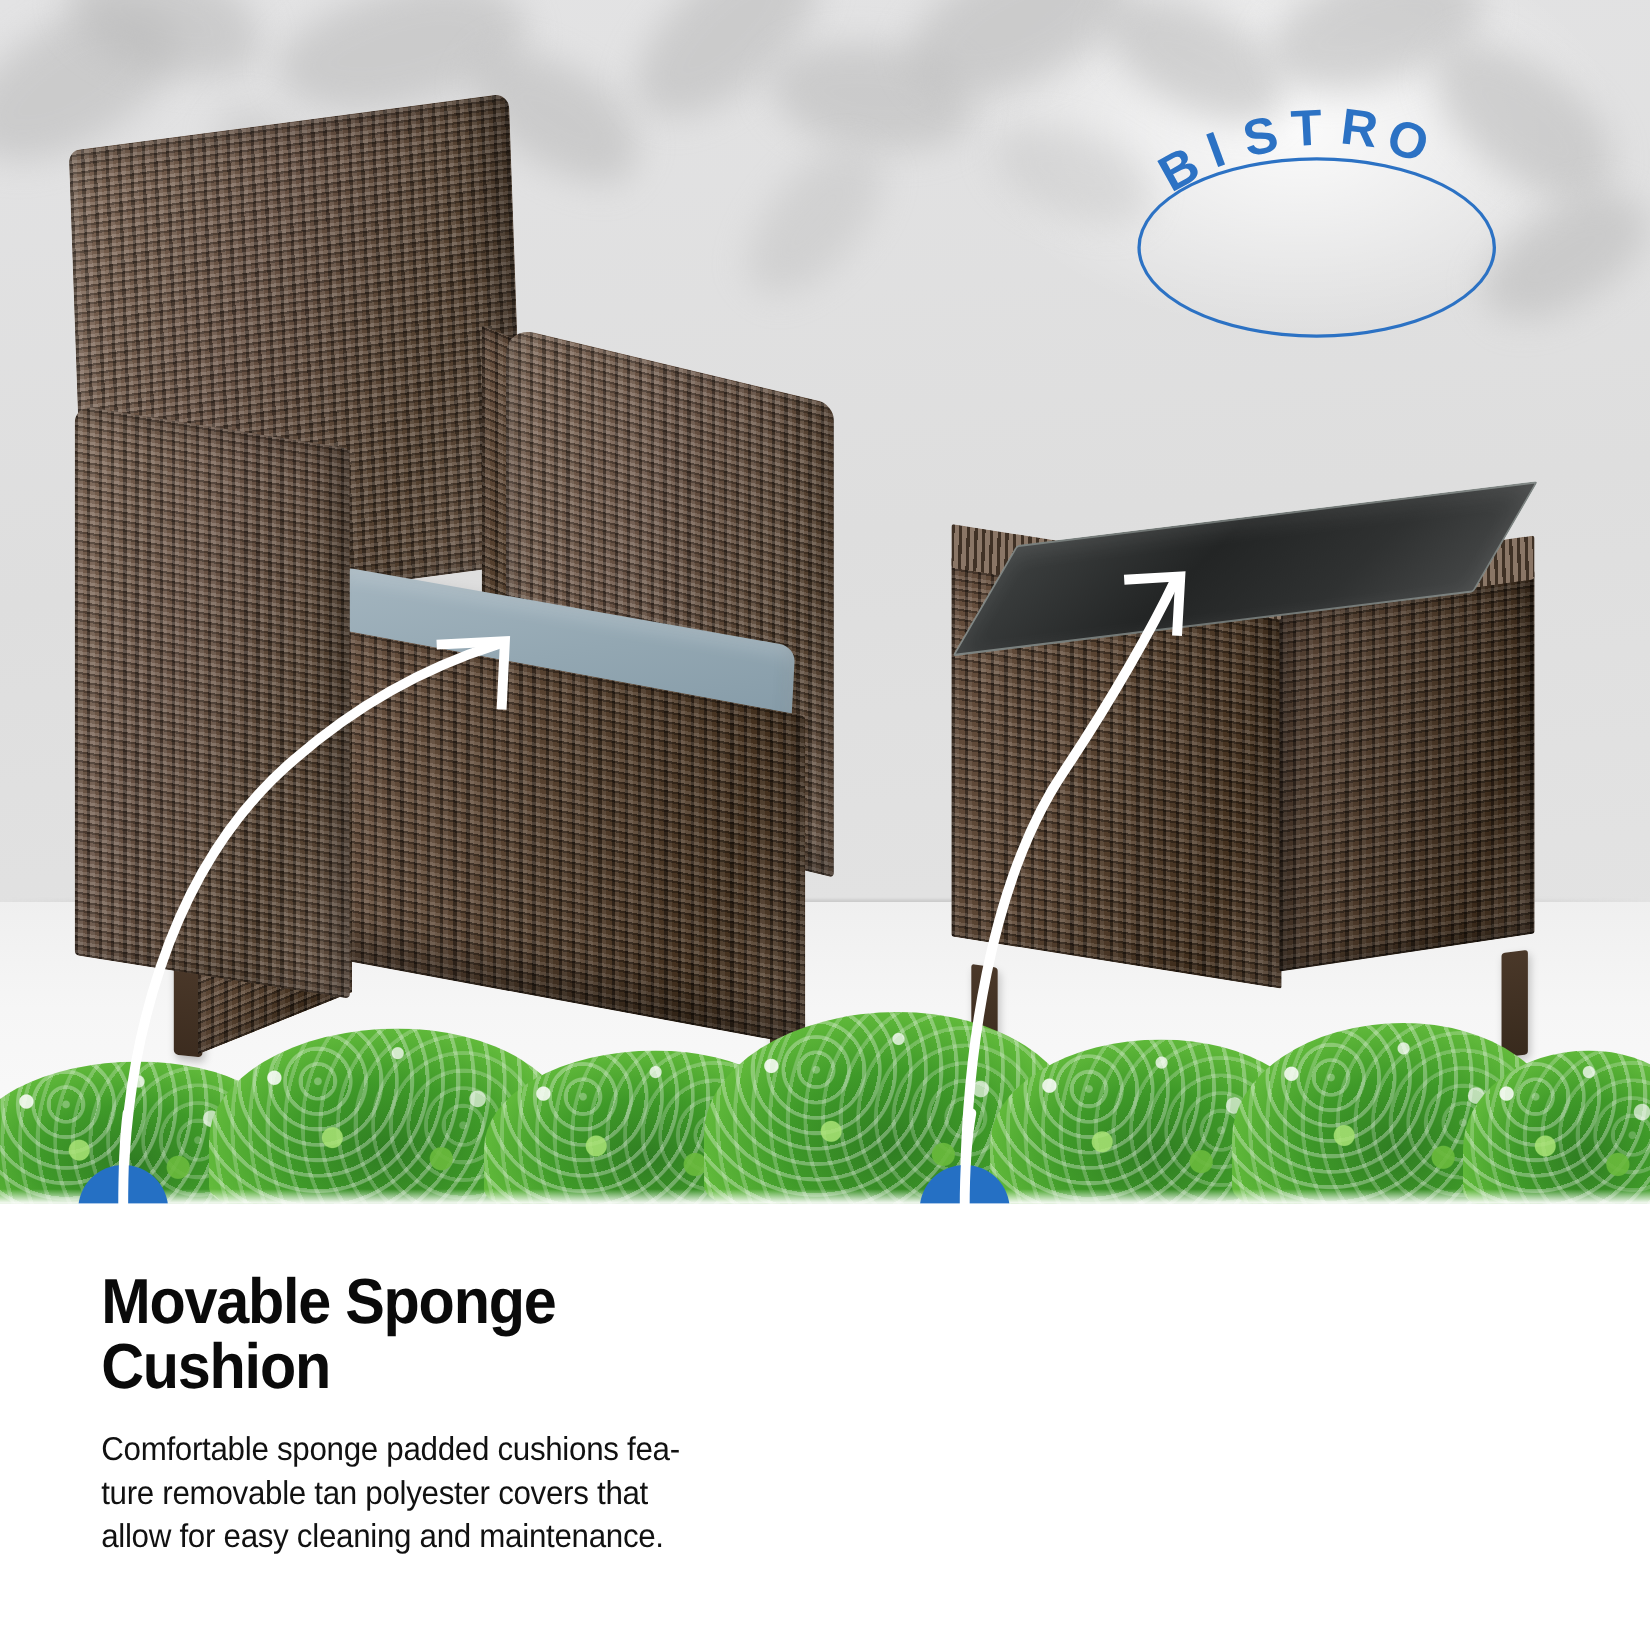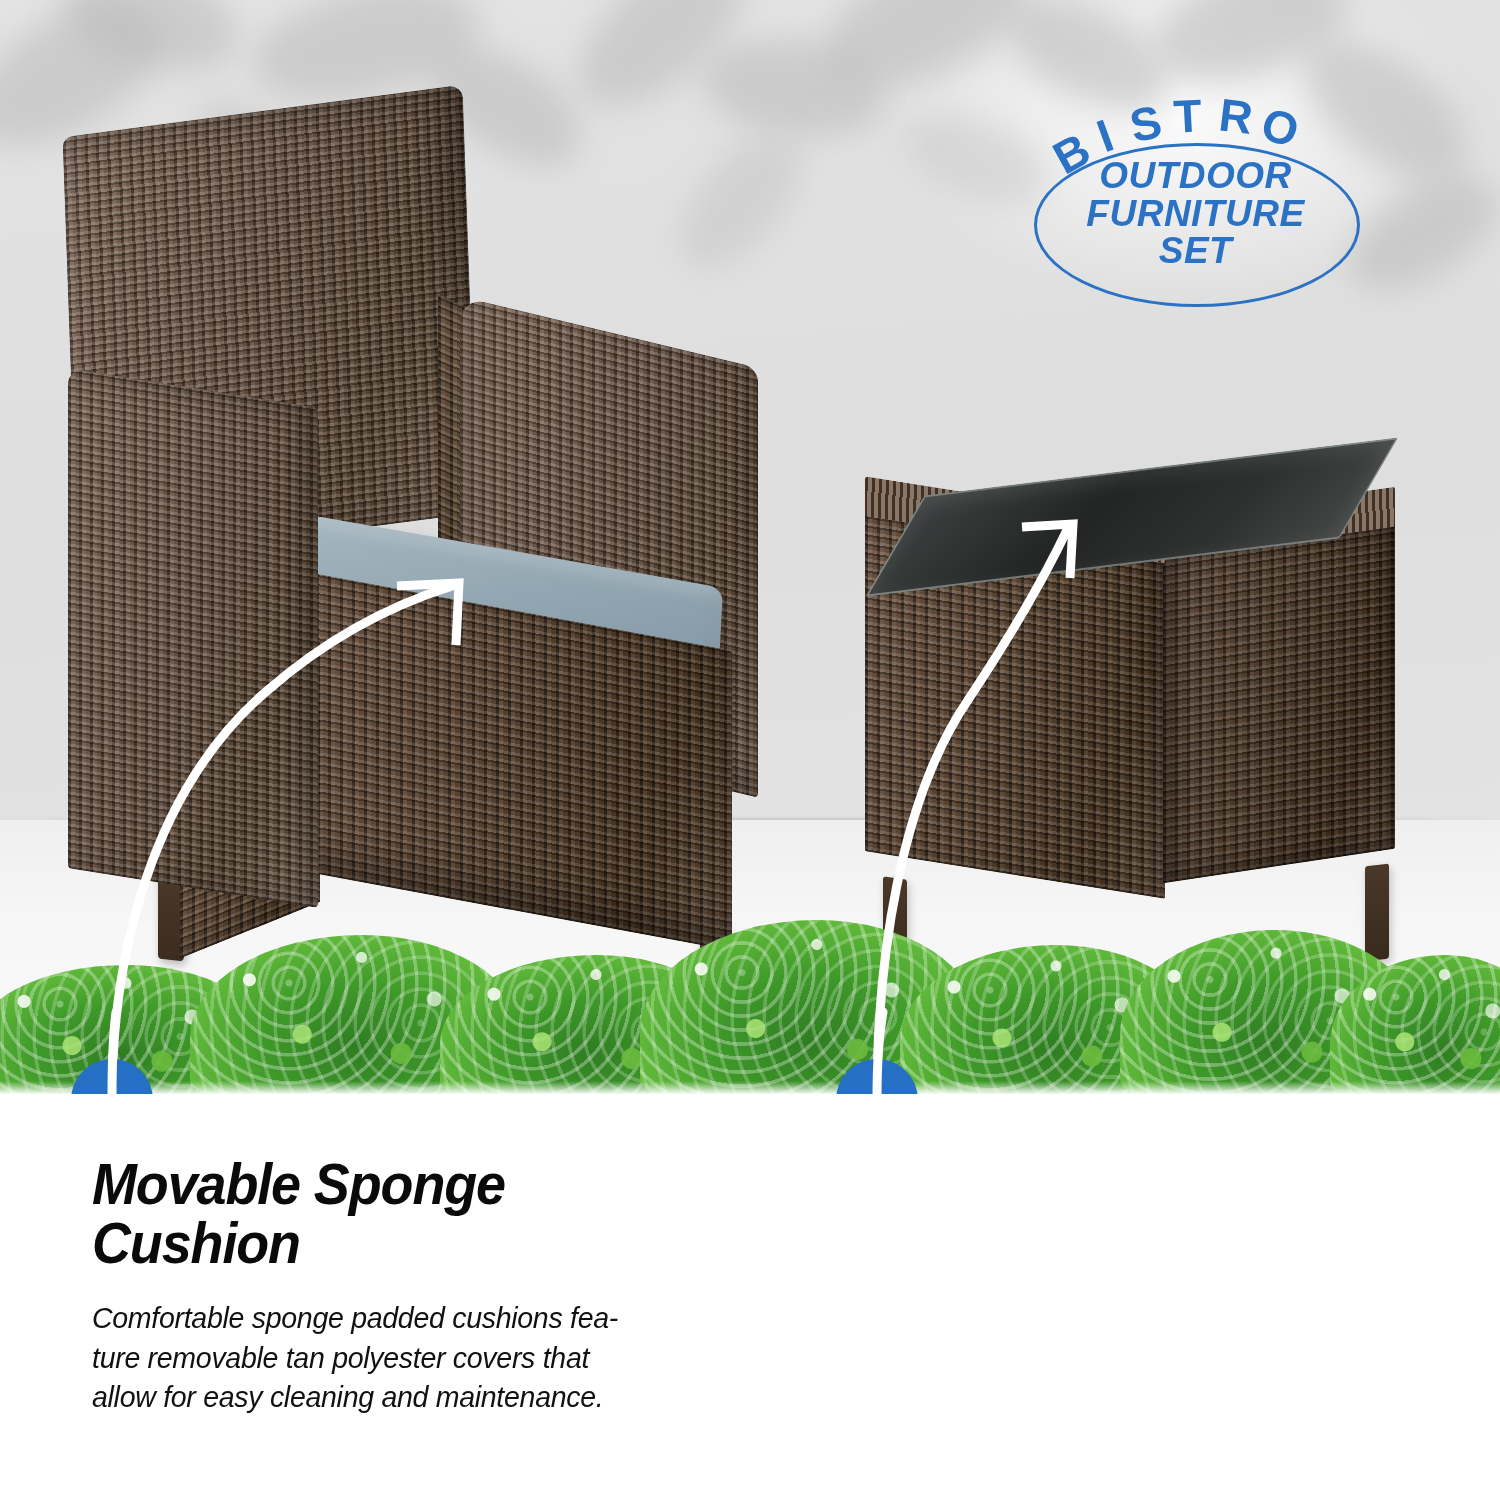--- a/index.html
+++ b/index.html
@@ -276,11 +276,6 @@
     <span class="arch-letter" style="left: 196px; top: 4px; transform: rotate(7deg); color: rgb(44, 114, 196);">R</span>
     <span class="arch-letter" style="left: 234px; top: 14px; transform: rotate(18deg); color: rgb(44, 114, 196);">O</span>
   </div>
-  <div id="badge-lines" style="color: rgb(44, 114, 196);">
-    <span class="badge-line" id="badge-l1">OUTDOOR</span>
-    <span class="badge-line" id="badge-l2">FURNITURE</span>
-    <span class="badge-line" id="badge-l3">SET</span>
-  </div>
 </div>
 
 <svg id="annot-layer" viewBox="0 0 1500 1200" width="1500" height="1200">

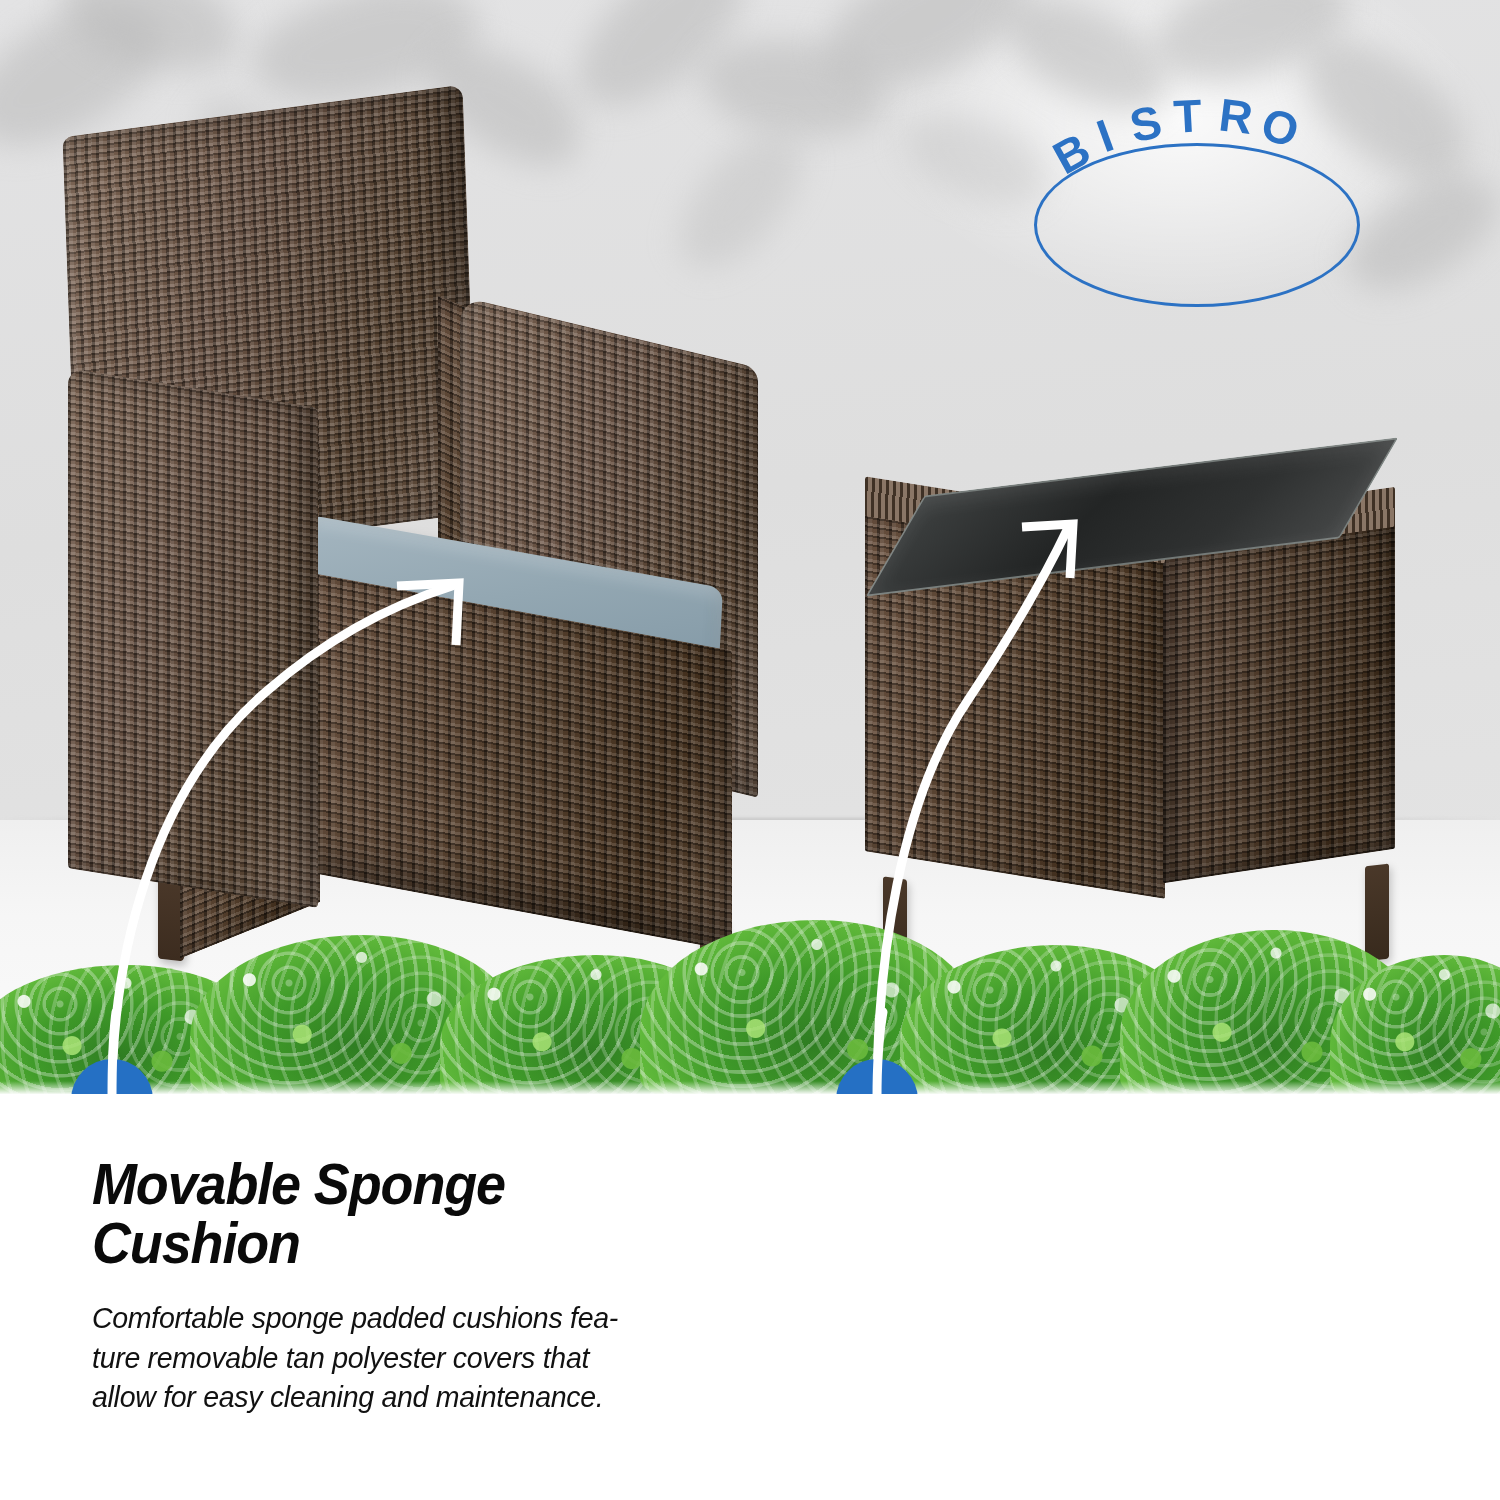--- a/index.html
+++ b/index.html
@@ -191,7 +191,7 @@
   #badge-l3{font-size:37px;letter-spacing:.5px;}
 
   
-  #copy-area{position:absolute;left:0;top:1094px;width:1500px;height:406px;background:#fff;font-style:italic;}
+  #copy-area{position:absolute;left:0;top:1094px;width:1500px;height:406px;background:#fff;}
   .col{position:absolute;top:60px;}
   #col-left{left:92px;width:665px;}
   #col-right{left:855px;width:600px;}

